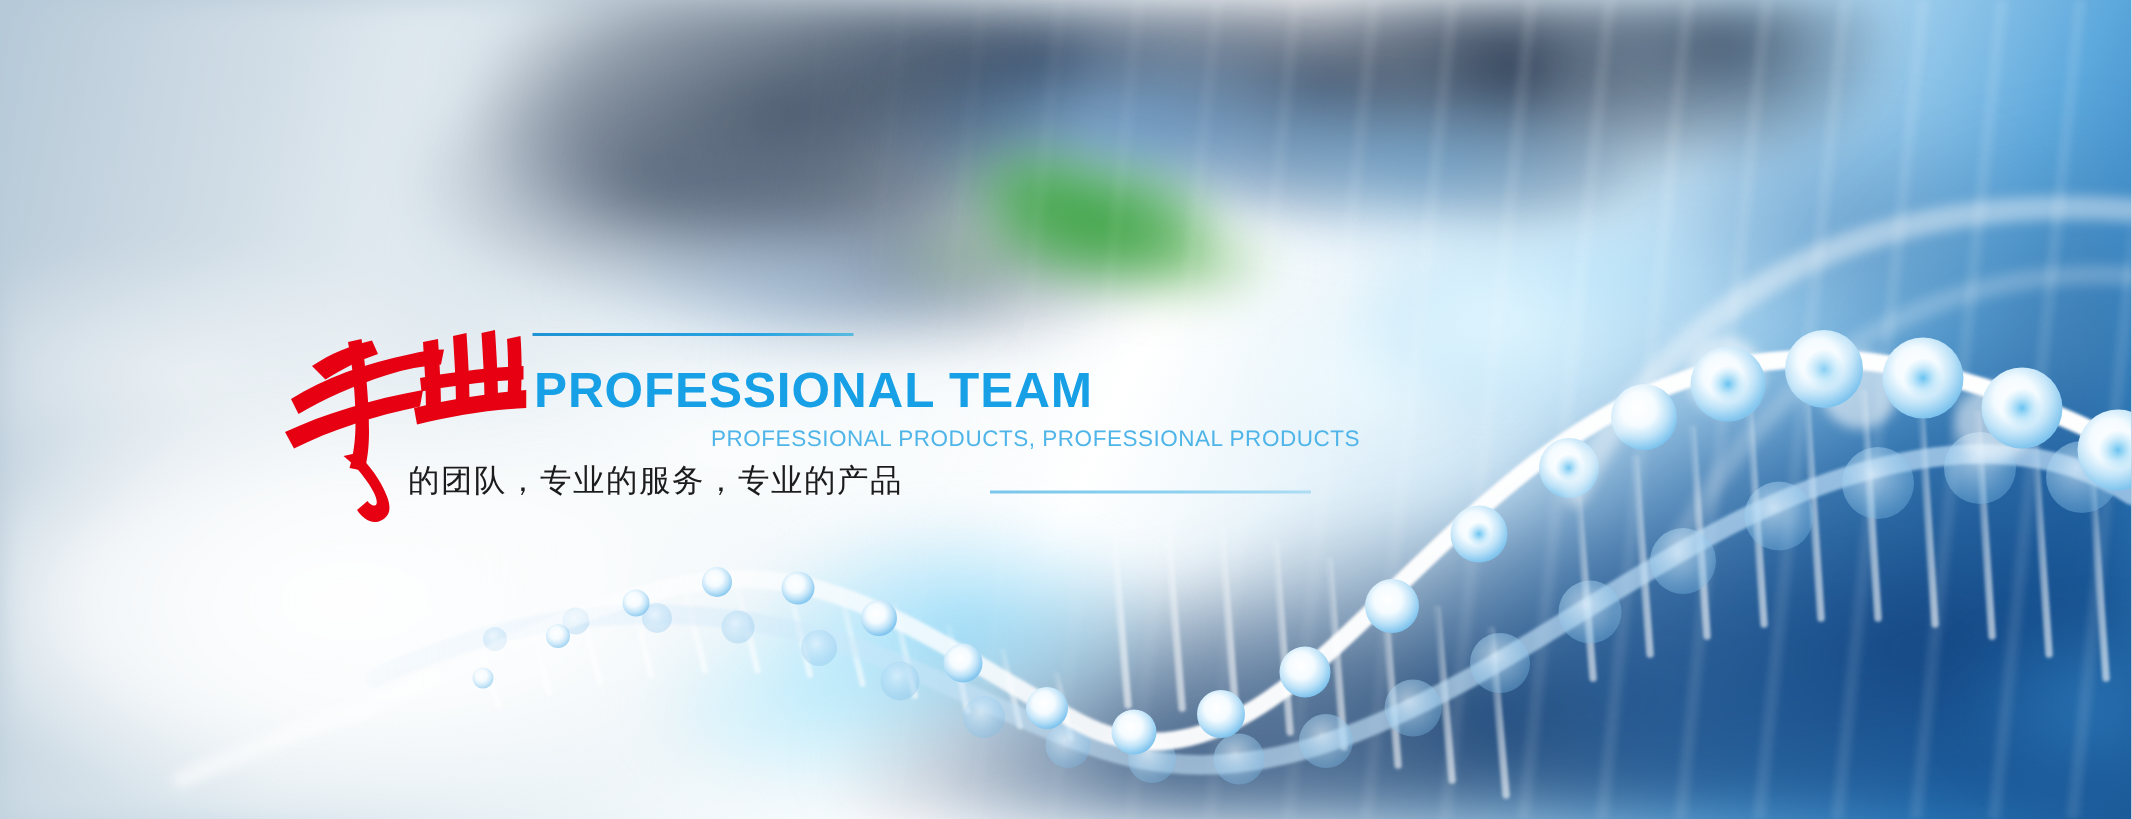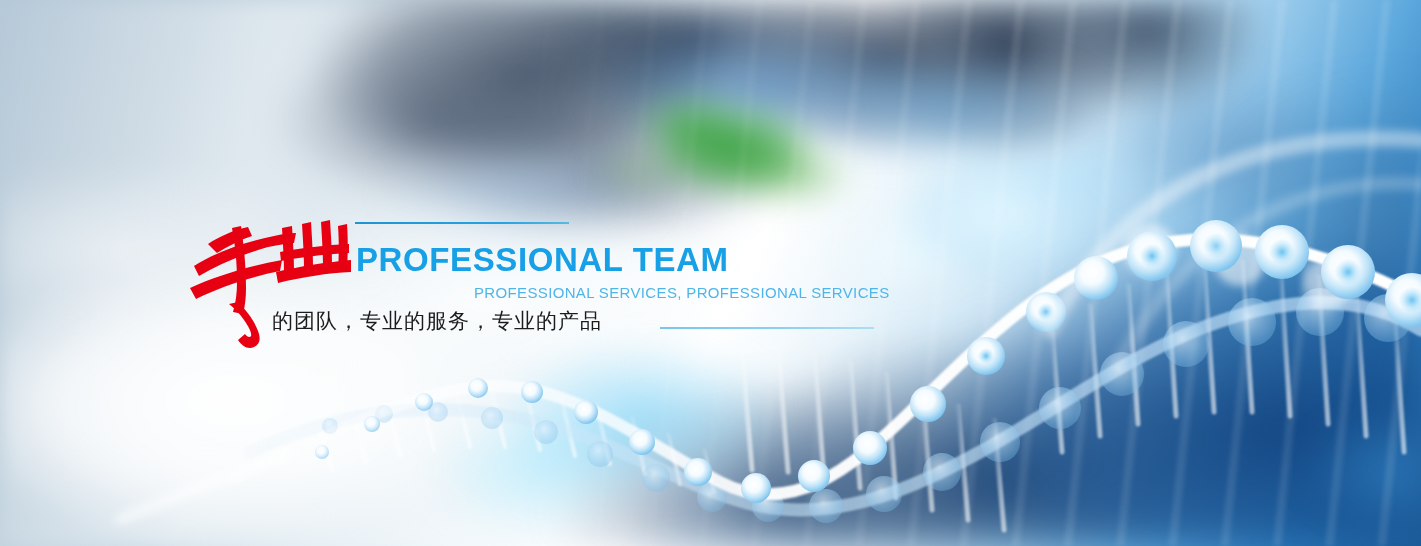--- a/index.html
+++ b/index.html
@@ -429,7 +429,7 @@
 
     <div id="headline">PROFESSIONAL TEAM</div>
 
-    <div id="subhead">PROFESSIONAL SERVICES, PROFESSIONAL SERVICES</div>
+    <div id="subhead">PROFESSIONAL PRODUCTS, PROFESSIONAL PRODUCTS</div>
 
     <div id="tagline">的团队，专业的服务，专业的产品</div>
 

